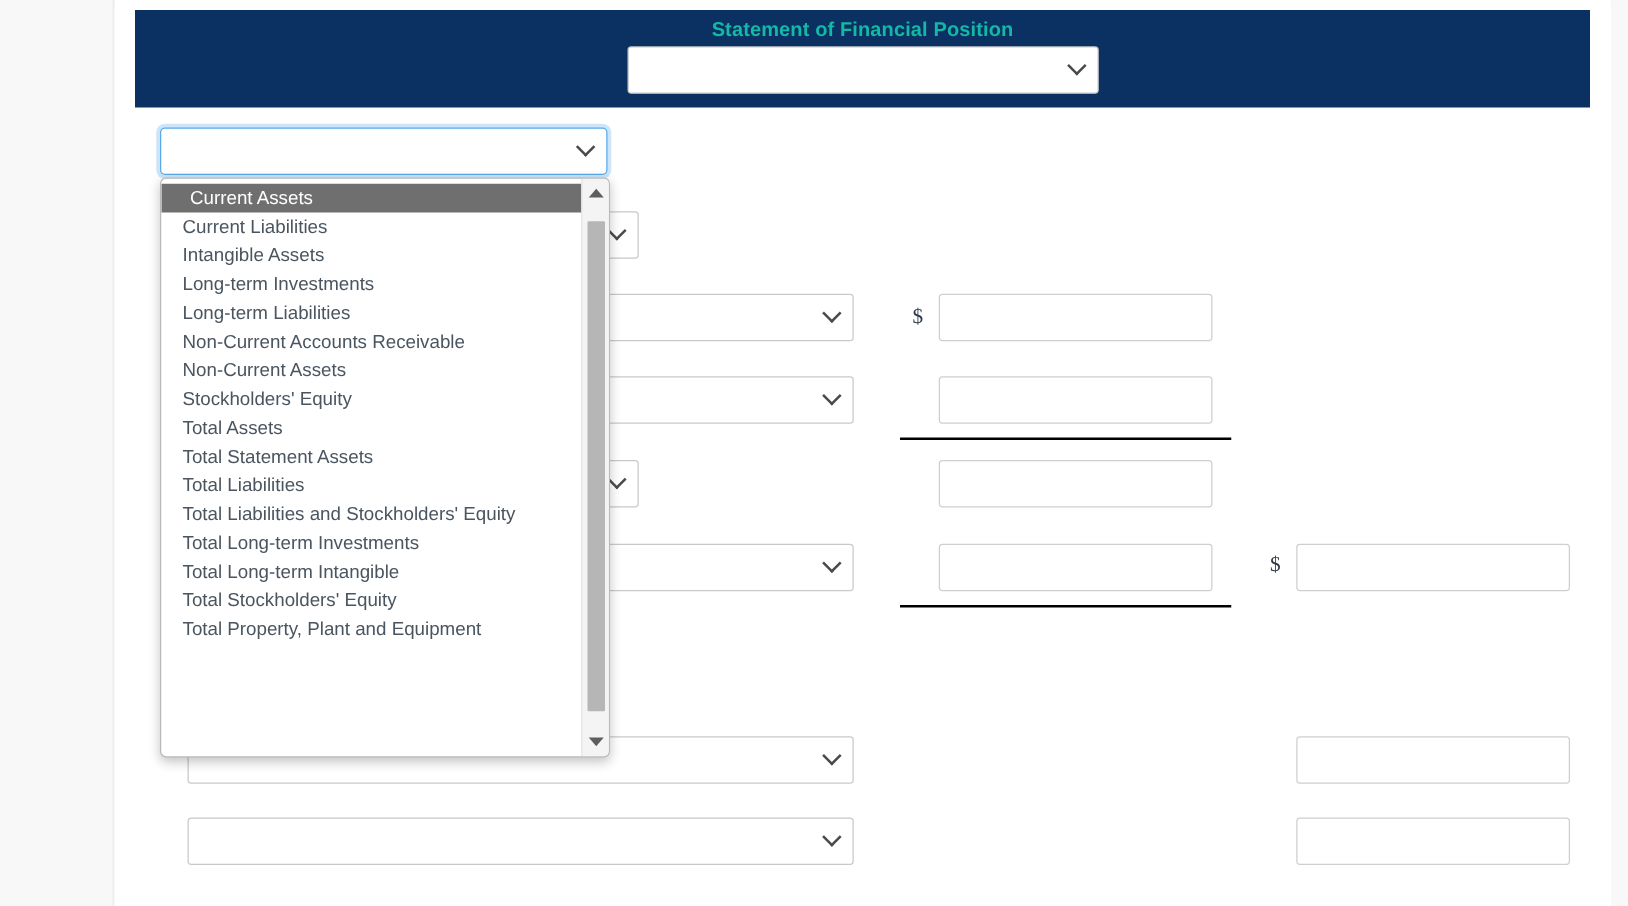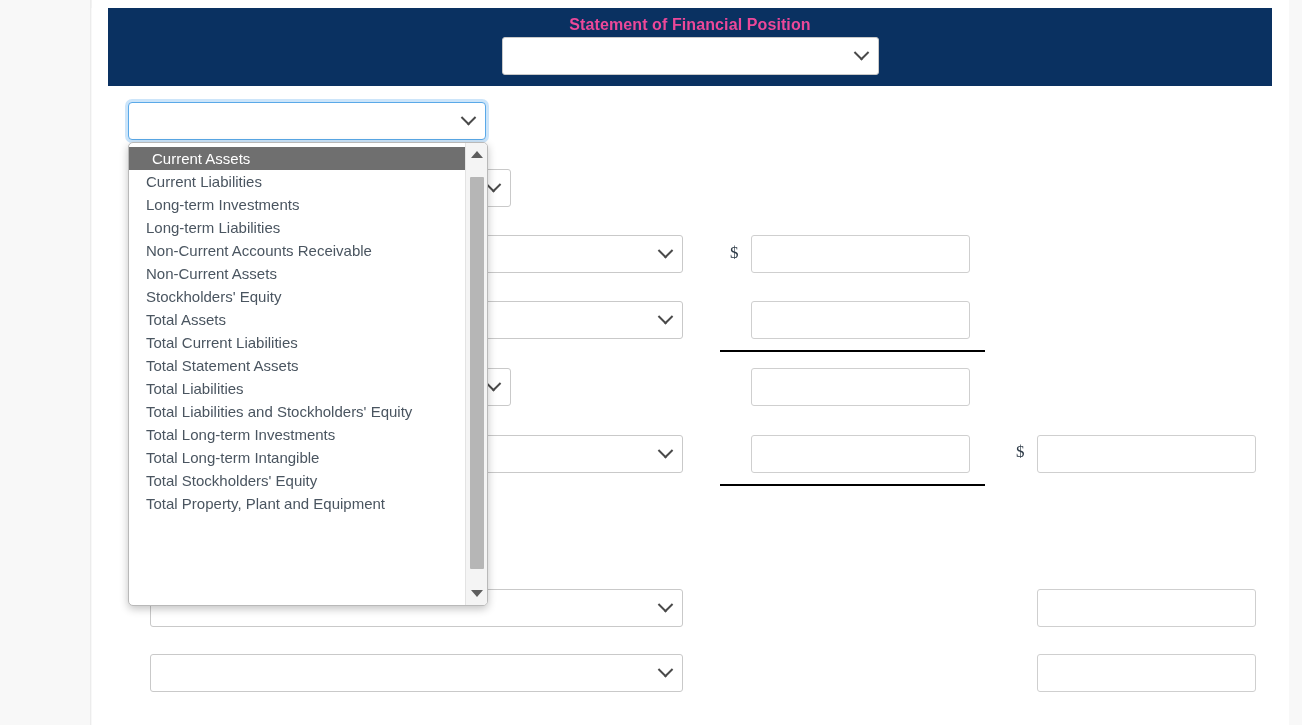--- a/index.html
+++ b/index.html
@@ -63,7 +63,7 @@
     left: 0; top: 8px;
     width: 1164px;
     text-align: center;
-    color: #ec4899;
+    color: #14b8a6;
     font-size: 16px;
     font-weight: bold;
     letter-spacing: .1px;

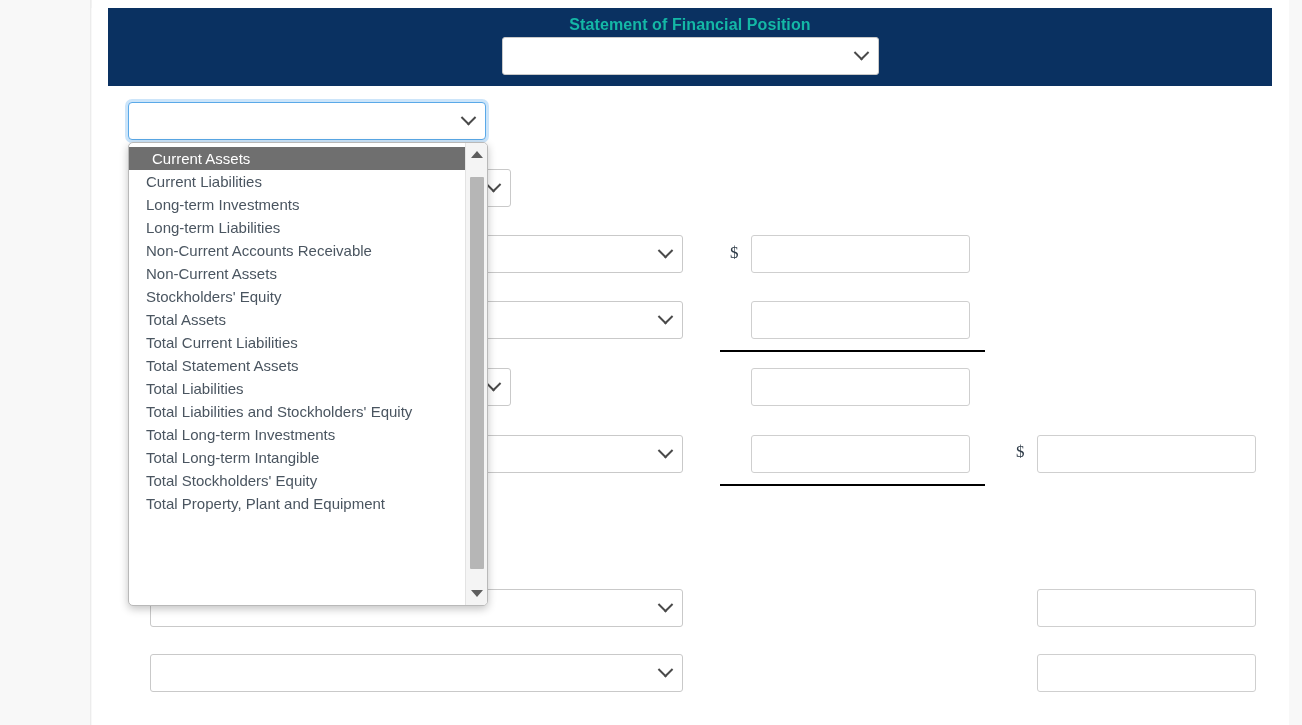--- a/index.html
+++ b/index.html
@@ -314,6 +314,7 @@
           <div class="opt">Accounts Receivable</div>
           <div class="opt selected">Current Assets</div>
           <div class="opt">Current Liabilities</div>
+          <div class="opt">Intangible Assets</div>
           <div class="opt">Long-term Investments</div>
           <div class="opt">Long-term Liabilities</div>
           <div class="opt">Non-Current Accounts Receivable</div>

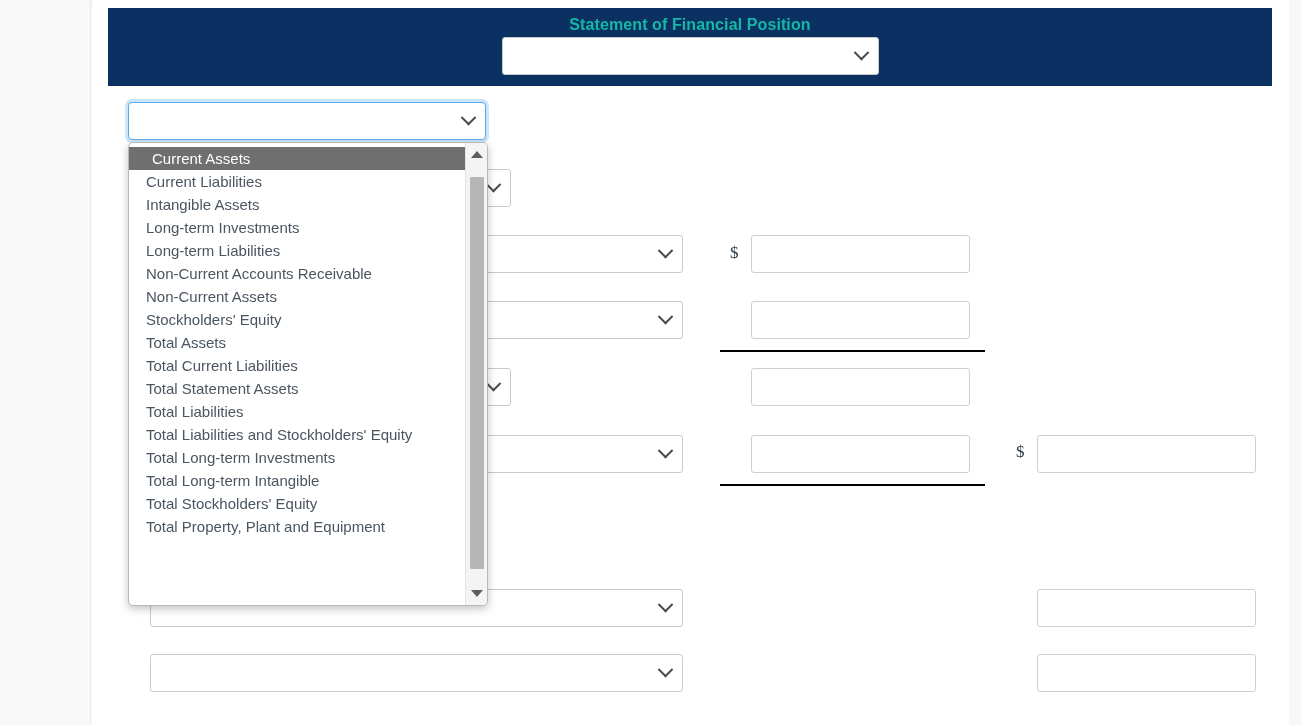--- a/index.html
+++ b/index.html
@@ -321,7 +321,6 @@
           <div class="opt">Non-Current Assets</div>
           <div class="opt">Stockholders' Equity</div>
           <div class="opt">Total Assets</div>
-          <div class="opt">Total Current Liabilities</div>
           <div class="opt">Total Statement Assets</div>
           <div class="opt">Total Liabilities</div>
           <div class="opt">Total Liabilities and Stockholders' Equity</div>

